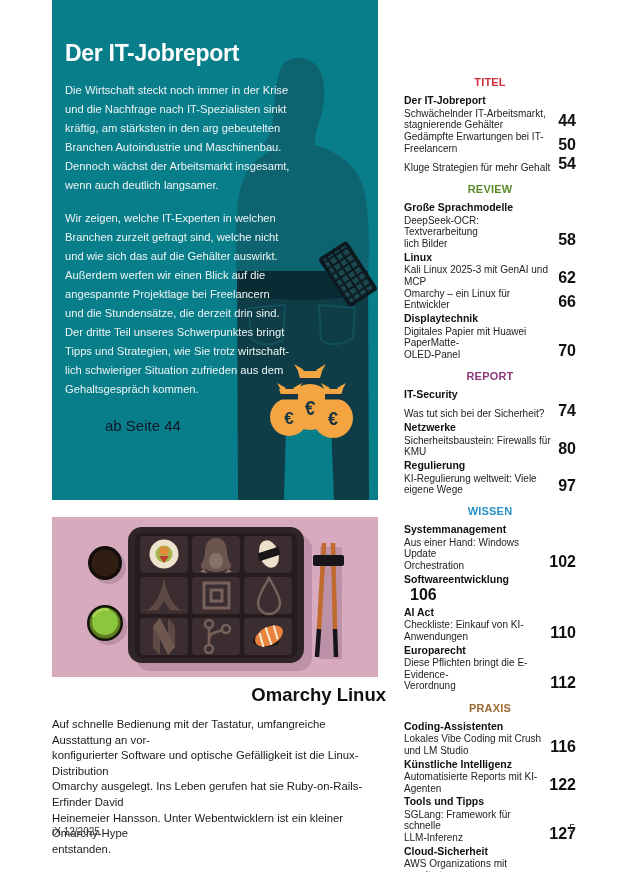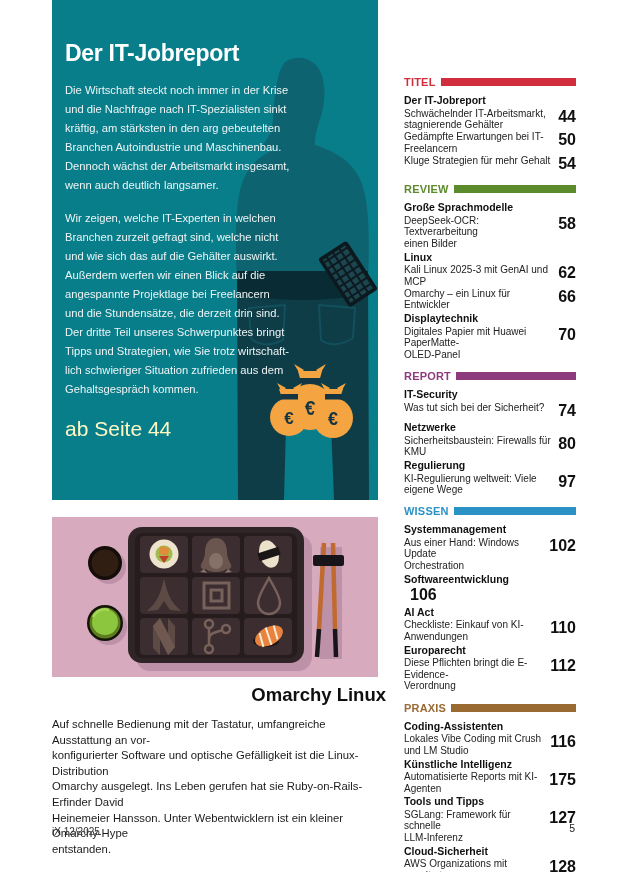--- a/index.html
+++ b/index.html
@@ -28,7 +28,7 @@
   
   .toc{position:absolute;left:404px;top:76px;width:172px;}
   .toc-section{margin-bottom:10px;}
-  .toc-header{display:flex;align-items:center;margin-bottom:7px;}
+  .toc-header{display:flex;align-items:center;margin-bottom:7px;flex-direction:column;}
   .toc-label{font-size:11px;font-weight:bold;letter-spacing:0.2px;}
   .toc-bar{flex:1;height:8px;margin-left:5px;}
   .toc-heading{font-size:10.5px;font-weight:bold;color:#101010;line-height:11.6px;margin-top:2.5px;}

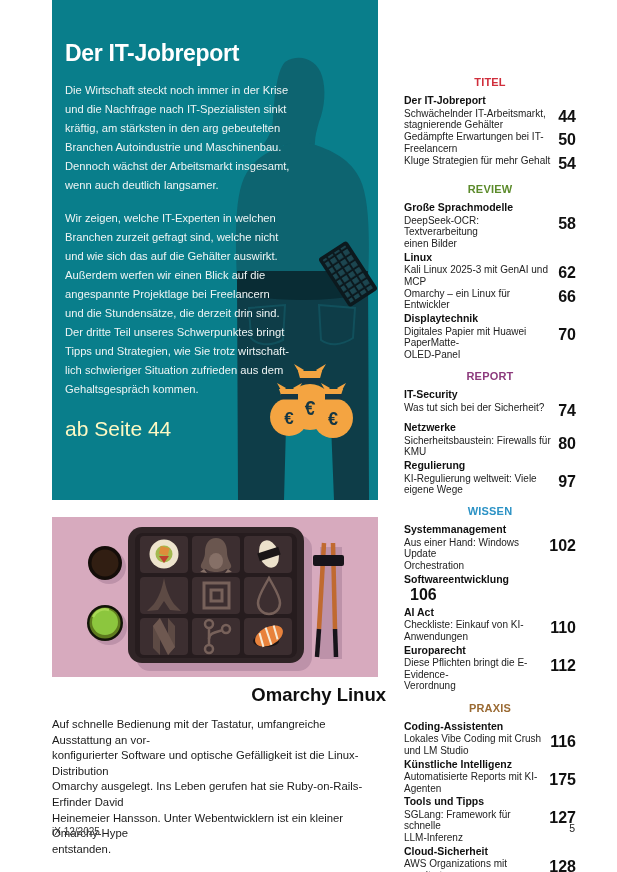--- a/index.html
+++ b/index.html
@@ -32,7 +32,7 @@
   .toc-label{font-size:11px;font-weight:bold;letter-spacing:0.2px;}
   .toc-bar{flex:1;height:8px;margin-left:5px;}
   .toc-heading{font-size:10.5px;font-weight:bold;color:#101010;line-height:11.6px;margin-top:2.5px;}
-  .toc-item{display:flex;align-items:flex-start;margin:1px 0;}
+  .toc-item{display:flex;align-items:flex-end;margin:1px 0;}
   .toc-text{flex:1;font-size:10px;line-height:11.4px;color:#222;white-space:pre-line;}
   .toc-page{font-size:16px;font-weight:bold;color:#101010;margin-left:6px;}
 

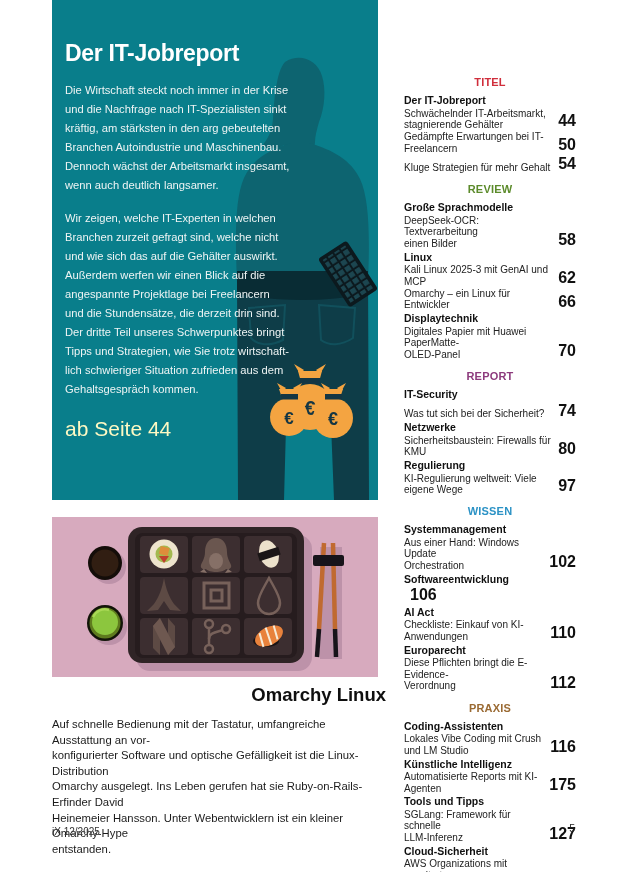--- a/index.html
+++ b/index.html
@@ -251,7 +251,7 @@
         <div class="toc-heading">Große Sprachmodelle</div>
         <div class="toc-item">
           <span class="toc-text">DeepSeek-OCR: Textverarbeitung
-einen Bilder</span>
+lich Bilder</span>
           <span class="toc-page">58</span>
         </div>
         <div class="toc-heading">Linux</div>

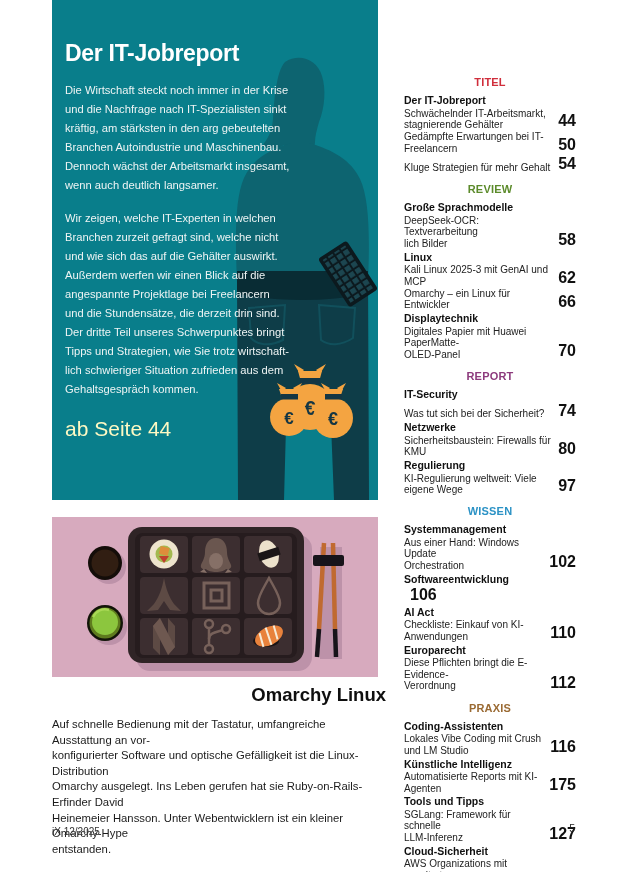--- a/index.html
+++ b/index.html
@@ -13,7 +13,7 @@
   .feature-text{position:relative;z-index:2;padding:40px 14px 0 13px;}
   .feature h1{margin:0;font-size:23px;font-weight:bold;color:#ffffff;letter-spacing:-0.3px;}
   .feature p{margin:14px 0 0 0;font-size:11.2px;line-height:19px;color:#eef4f4;white-space:pre-line;}
-  .feature .pageref{margin-top:18px;font-size:21px;color:#fef9c3;}
+  .feature .pageref{margin-top:18px;font-size:15px;color:#0f172a;margin-left:40px;}
 
   
   .illustration{position:absolute;left:52px;top:517px;width:326px;height:160px;}

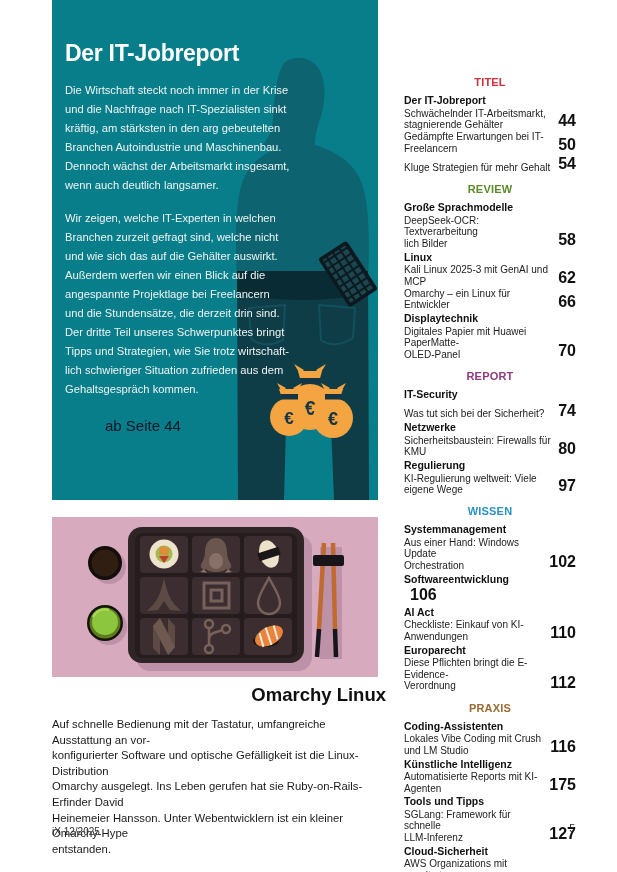--- a/index.html
+++ b/index.html
@@ -332,7 +332,7 @@
         <div class="toc-heading">Künstliche Intelligenz</div>
         <div class="toc-item">
           <span class="toc-text">Automatisierte Reports mit KI-Agenten</span>
-          <span class="toc-page">175</span>
+          <span class="toc-page">122</span>
         </div>
         <div class="toc-heading">Tools und Tipps</div>
         <div class="toc-item">

